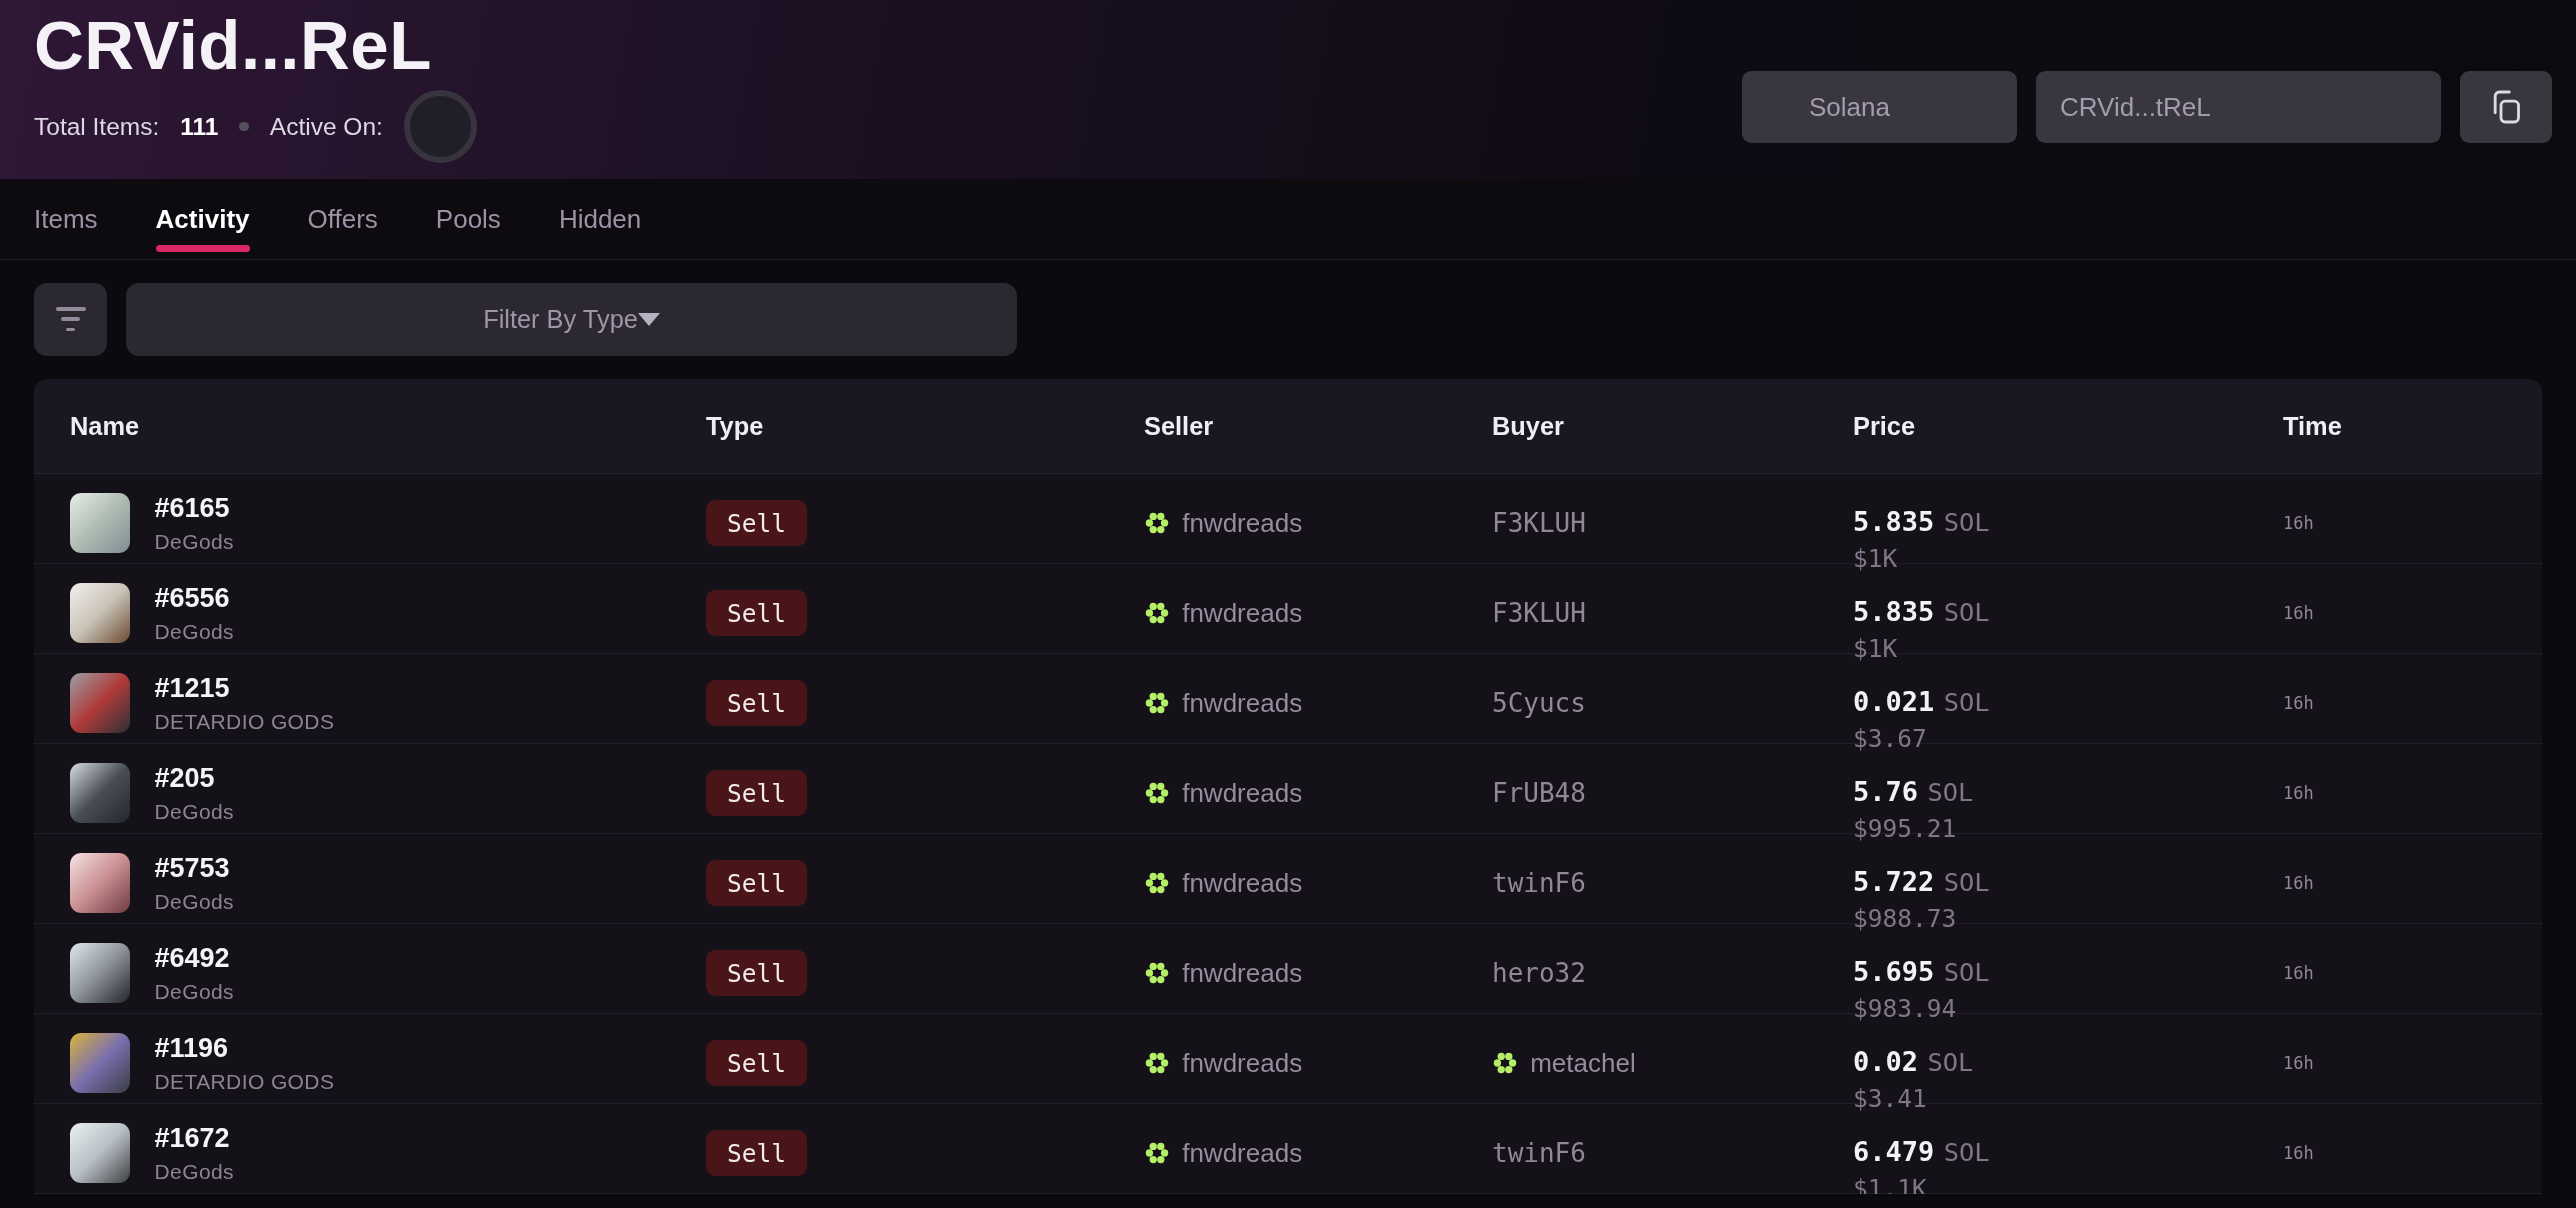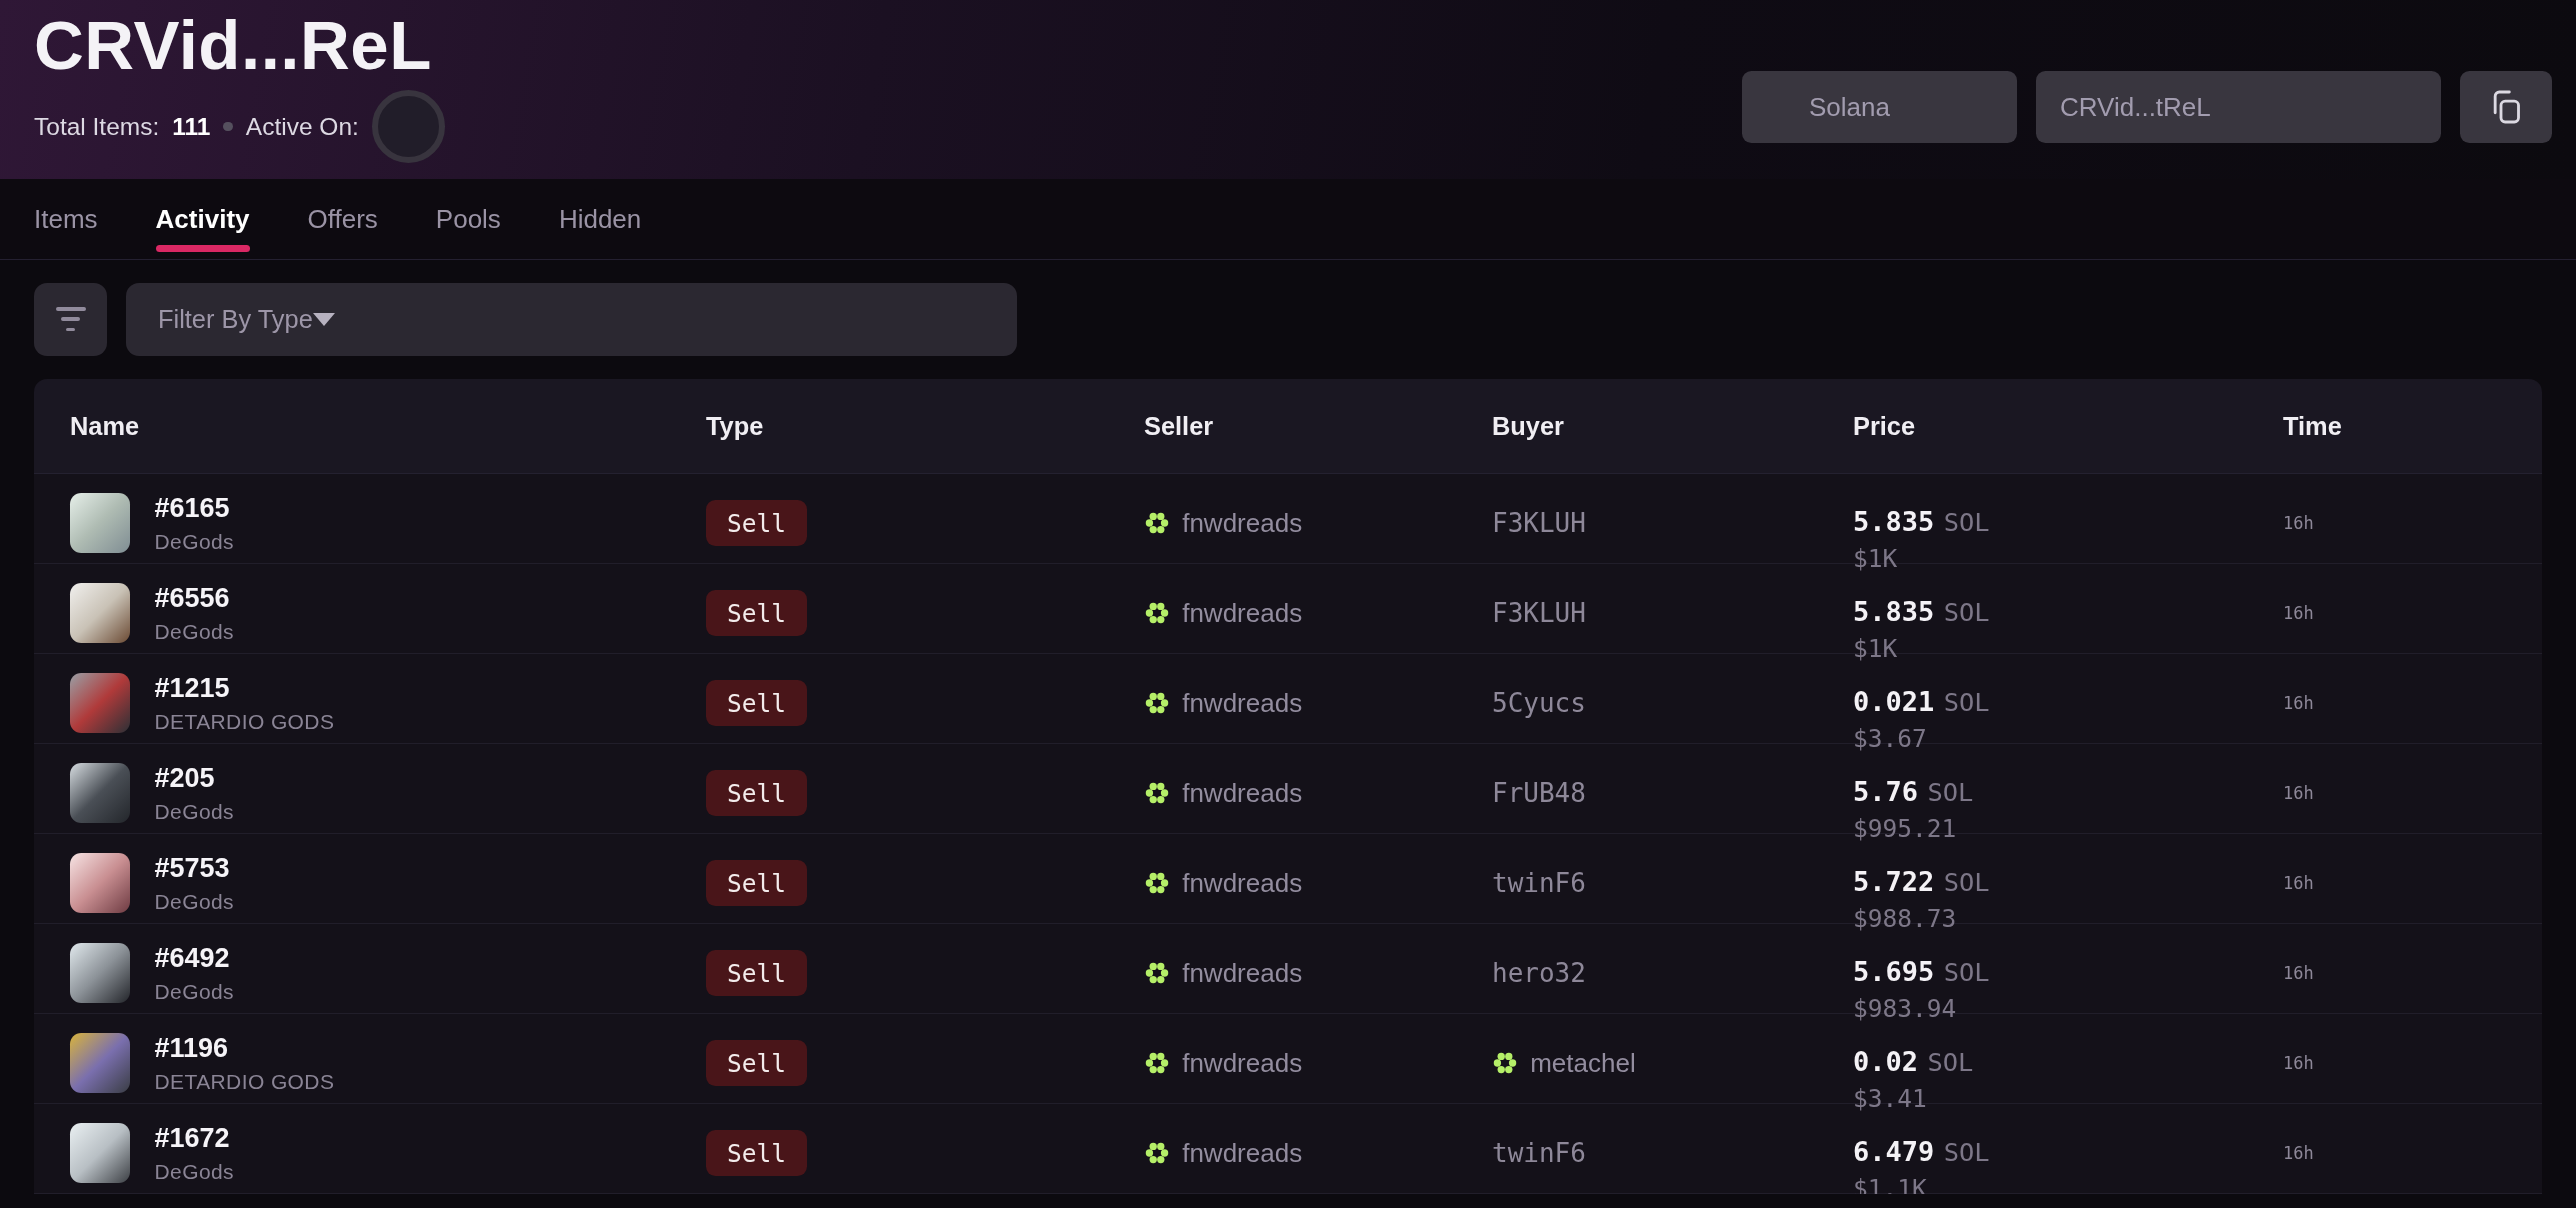--- a/index.html
+++ b/index.html
@@ -18,7 +18,7 @@
     background:linear-gradient(100deg, #2f1736 0%, #1b1022 34%, #0f0b14 64%, #0c0a0f 100%);
   }
   .hdr-title { position:absolute; left:34px; top:5.6px; font-size:69px; font-weight:800; letter-spacing:0.5px; color:#f4f2f6; }
-  .hdr-meta { position:absolute; left:34px; top:90px; height:73px; display:flex; align-items:center; gap:13px; }
+  .hdr-meta { position:absolute; left:34px; top:90px; height:73px; display:flex; align-items:center; gap:21px; }
   .meta-label { font-size:24.5px; color:#ddd9e3; }
   .meta-value { font-size:24.5px; font-weight:700; color:#ffffff; }
   .meta-dot { width:9.4px; height:9.4px; border-radius:50%; background:#55505e; }

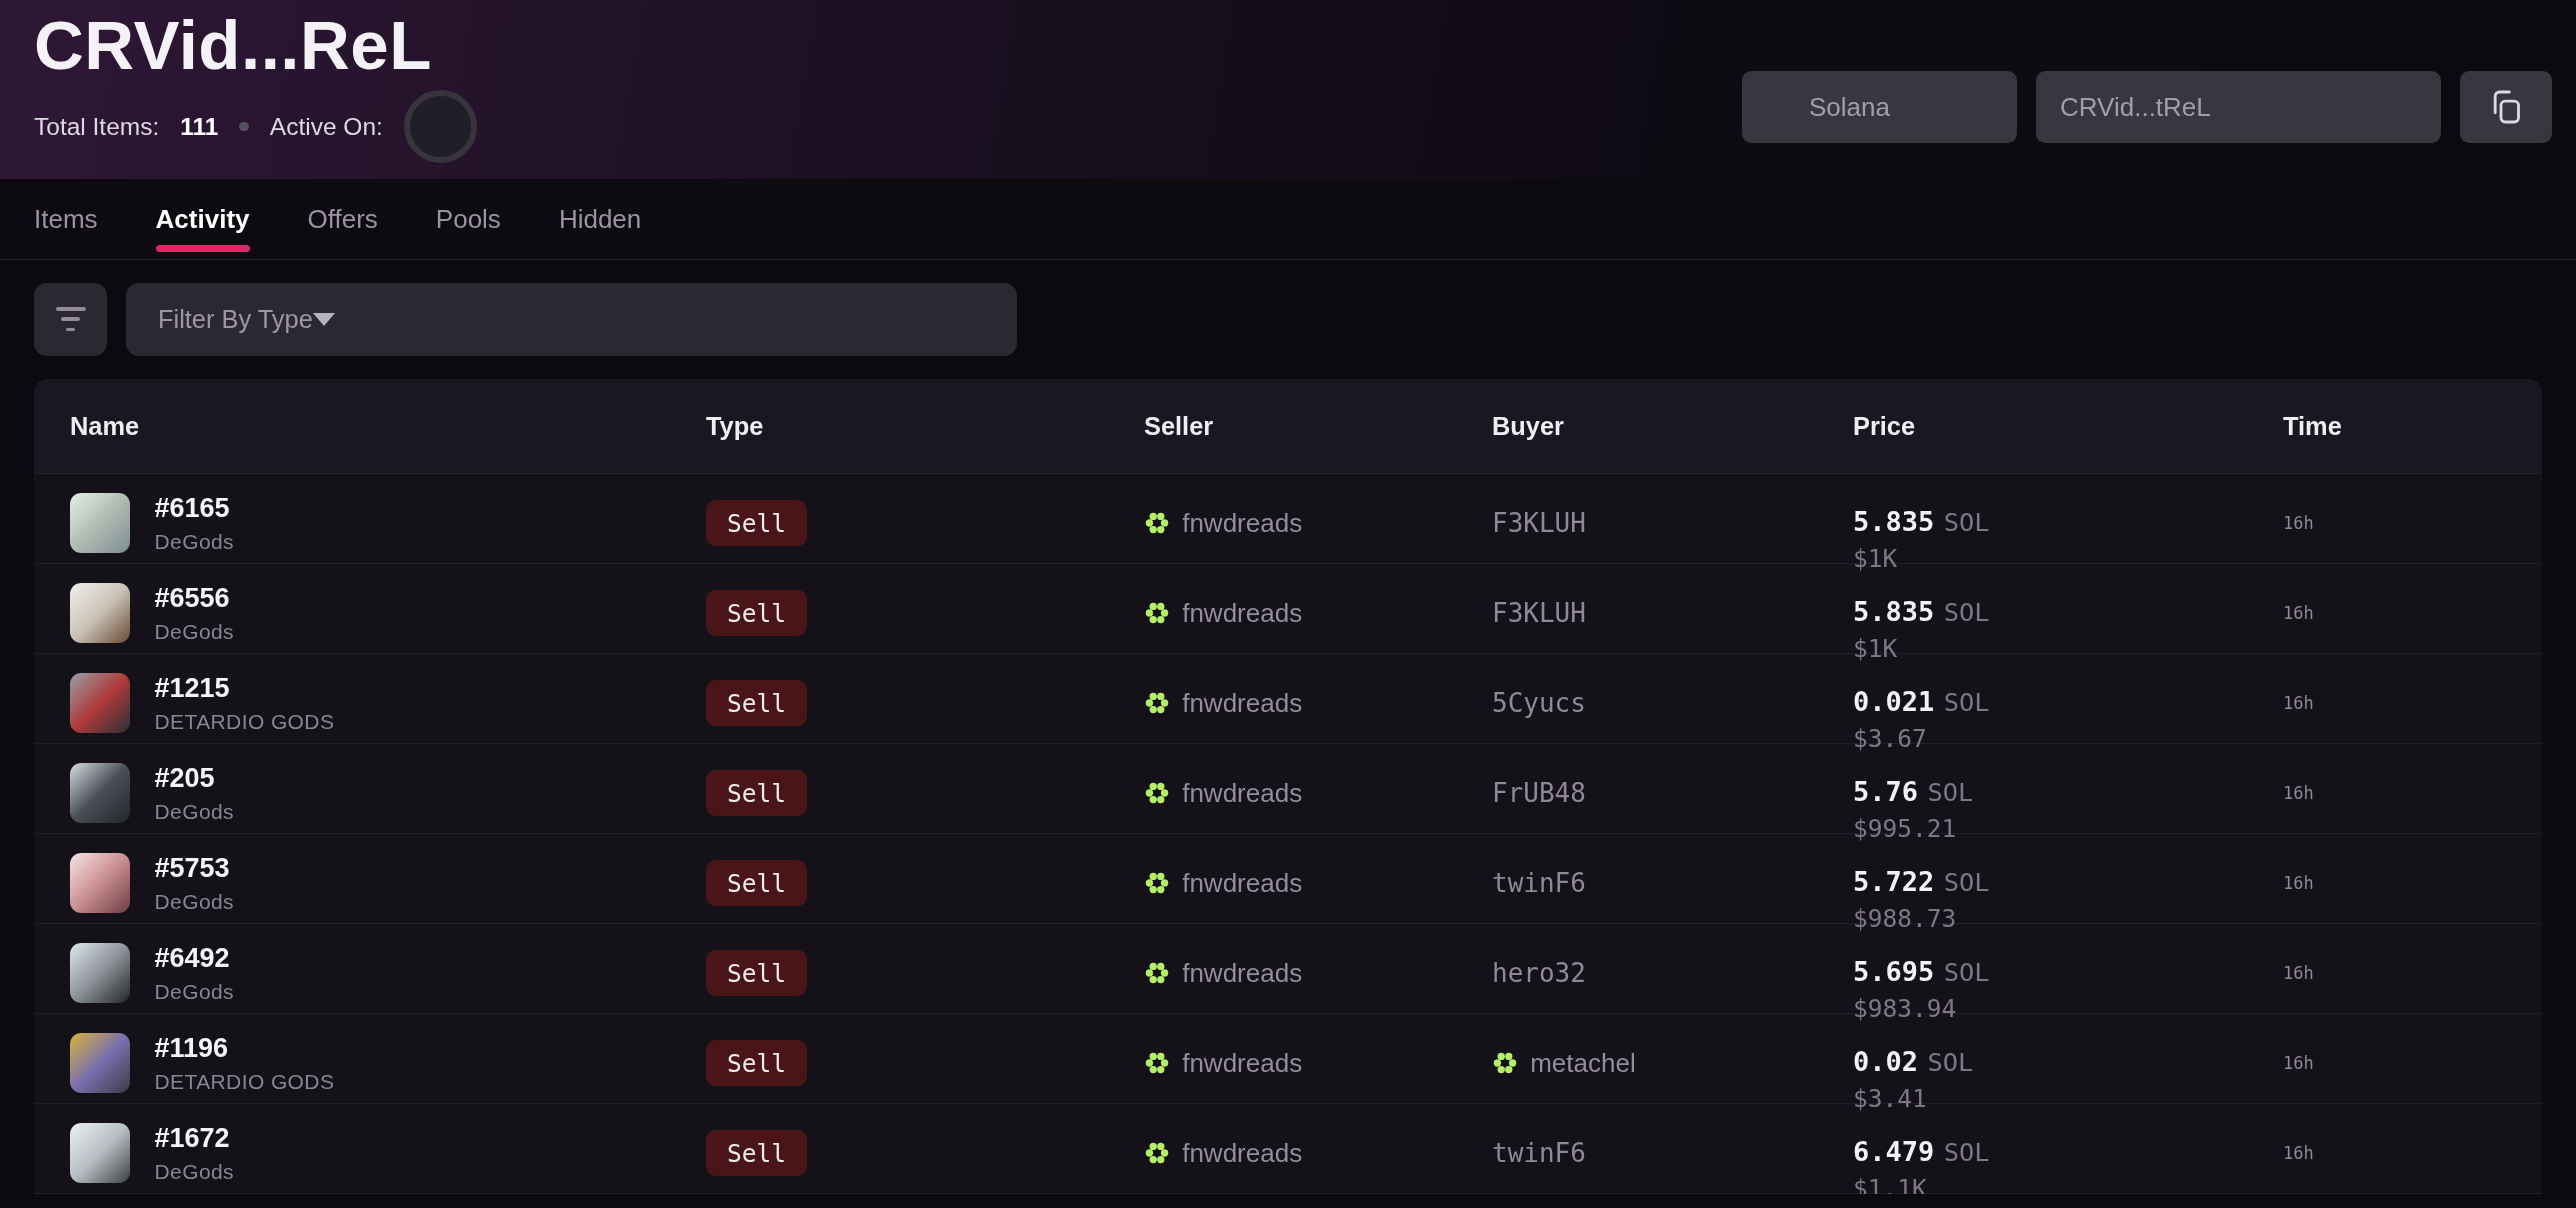--- a/index.html
+++ b/index.html
@@ -50,7 +50,7 @@
   .filter-btn { width:73px; height:73px; background:#2b2831; border:none; border-radius:13px; display:flex; flex-direction:column; align-items:center; justify-content:center; gap:6.6px; cursor:pointer; }
   .filter-btn .ln { height:3.8px; border-radius:1.9px; background:#918b9c; }
   .filter-btn .l1 { width:30px; } .filter-btn .l2 { width:19px; } .filter-btn .l3 { width:9.4px; }
-  .type-dd { width:891px; height:73px; background:#2b2831; border-radius:13px; display:flex; align-items:center; justify-content:flex-start; padding:0 32px; cursor:pointer; }
+  .type-dd { width:891px; height:73px; background:#2b2831; border-radius:13px; display:flex; align-items:center; justify-content:center; padding:0 32px; cursor:pointer; }
   .type-dd .dd-label { font-size:25.4px; color:#9d96a8; }
   .caret { width:0; height:0; border-left:11.3px solid transparent; border-right:11.3px solid transparent; border-top:13px solid #b7b2c0; }
 

